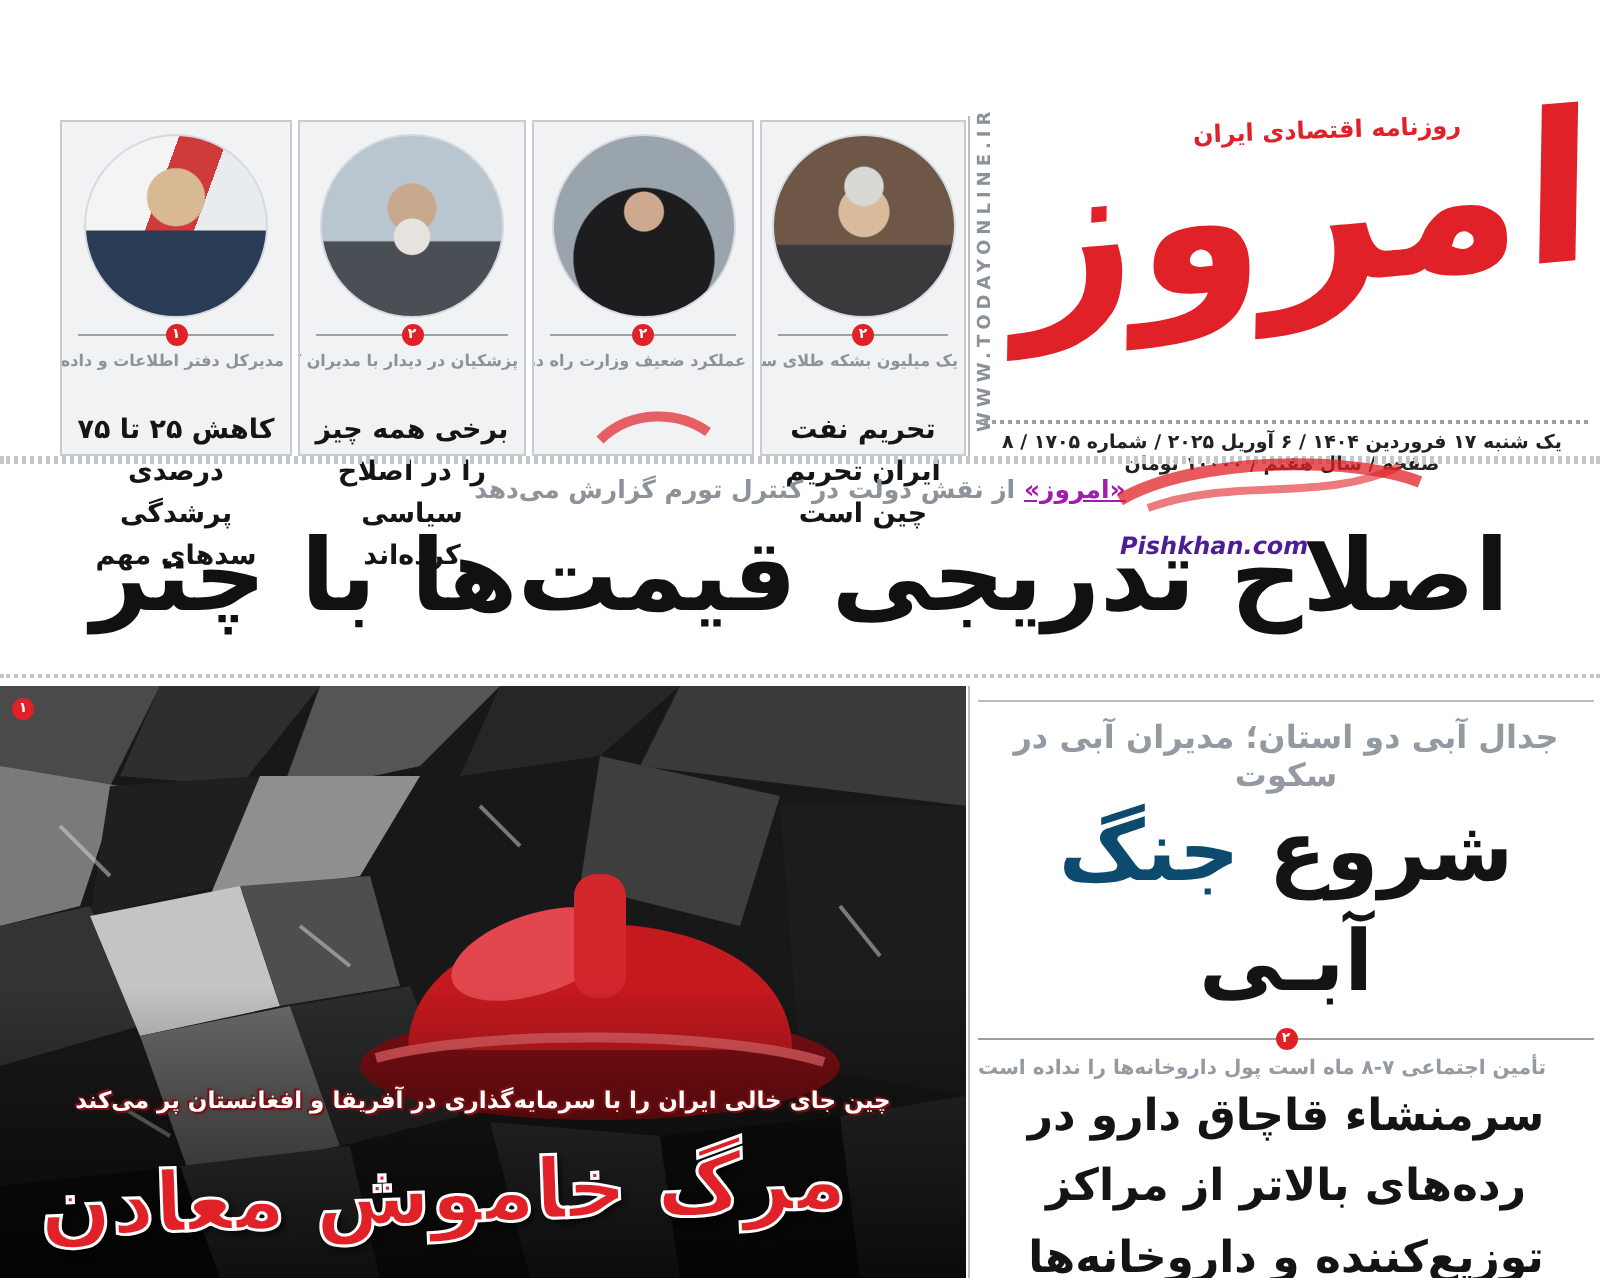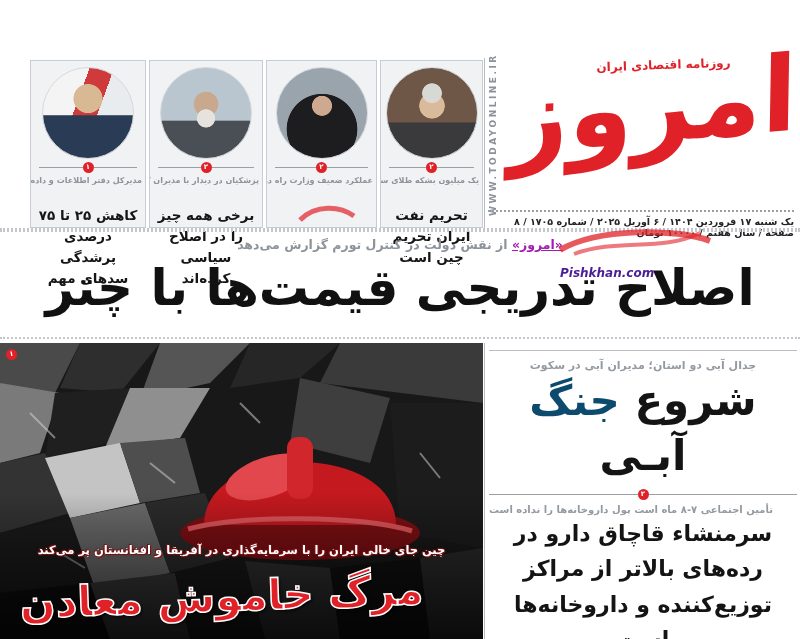--- a/index.html
+++ b/index.html
@@ -74,7 +74,7 @@
   .dateline {
     position:absolute; left:488px; top:210px; width:306px; height:19px;
     border-top:2px dotted #9aa0a6; font-size:9.5px; font-weight:bold;
-    text-align:right; padding-top:4px; color:#222;
+    text-align:center; padding-top:4px; color:#222;
   }
   .rule-double {
     position:absolute; left:0; right:0; top:228px; height:4px;

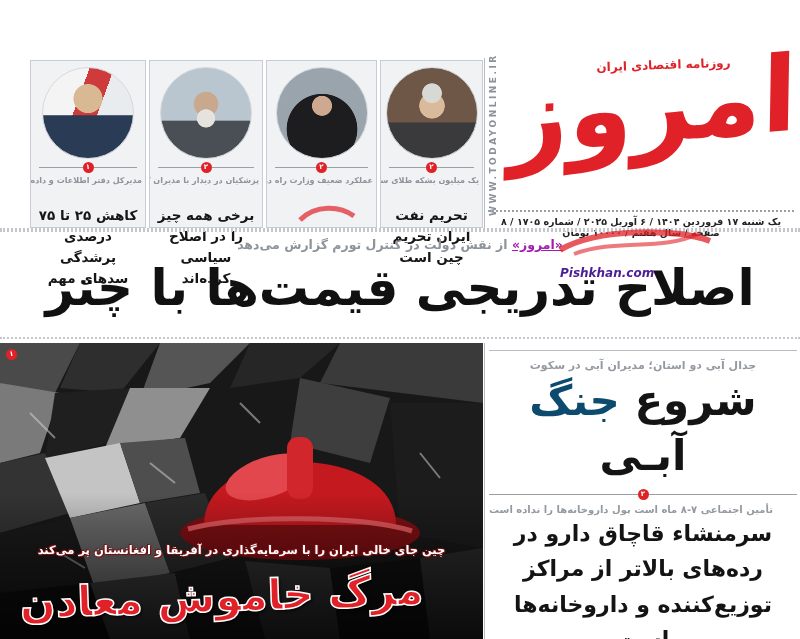--- a/index.html
+++ b/index.html
@@ -118,7 +118,7 @@
   .rcol { position:absolute; left:489px; top:343px; width:308px; }
   .rcol .thin { border-top:1px solid #b9bdc2; margin-top:7px; }
   .water-kicker {
-    margin-top:8px; text-align:center; font-size:11px; font-weight:bold; color:#949aa2;
+    margin-top:8px; text-align:center; font-size:16px; font-weight:bold; color:#949aa2;
   }
   .water-headline {
     margin-top:2px; text-align:center; font-size:42px; font-weight:bold;

